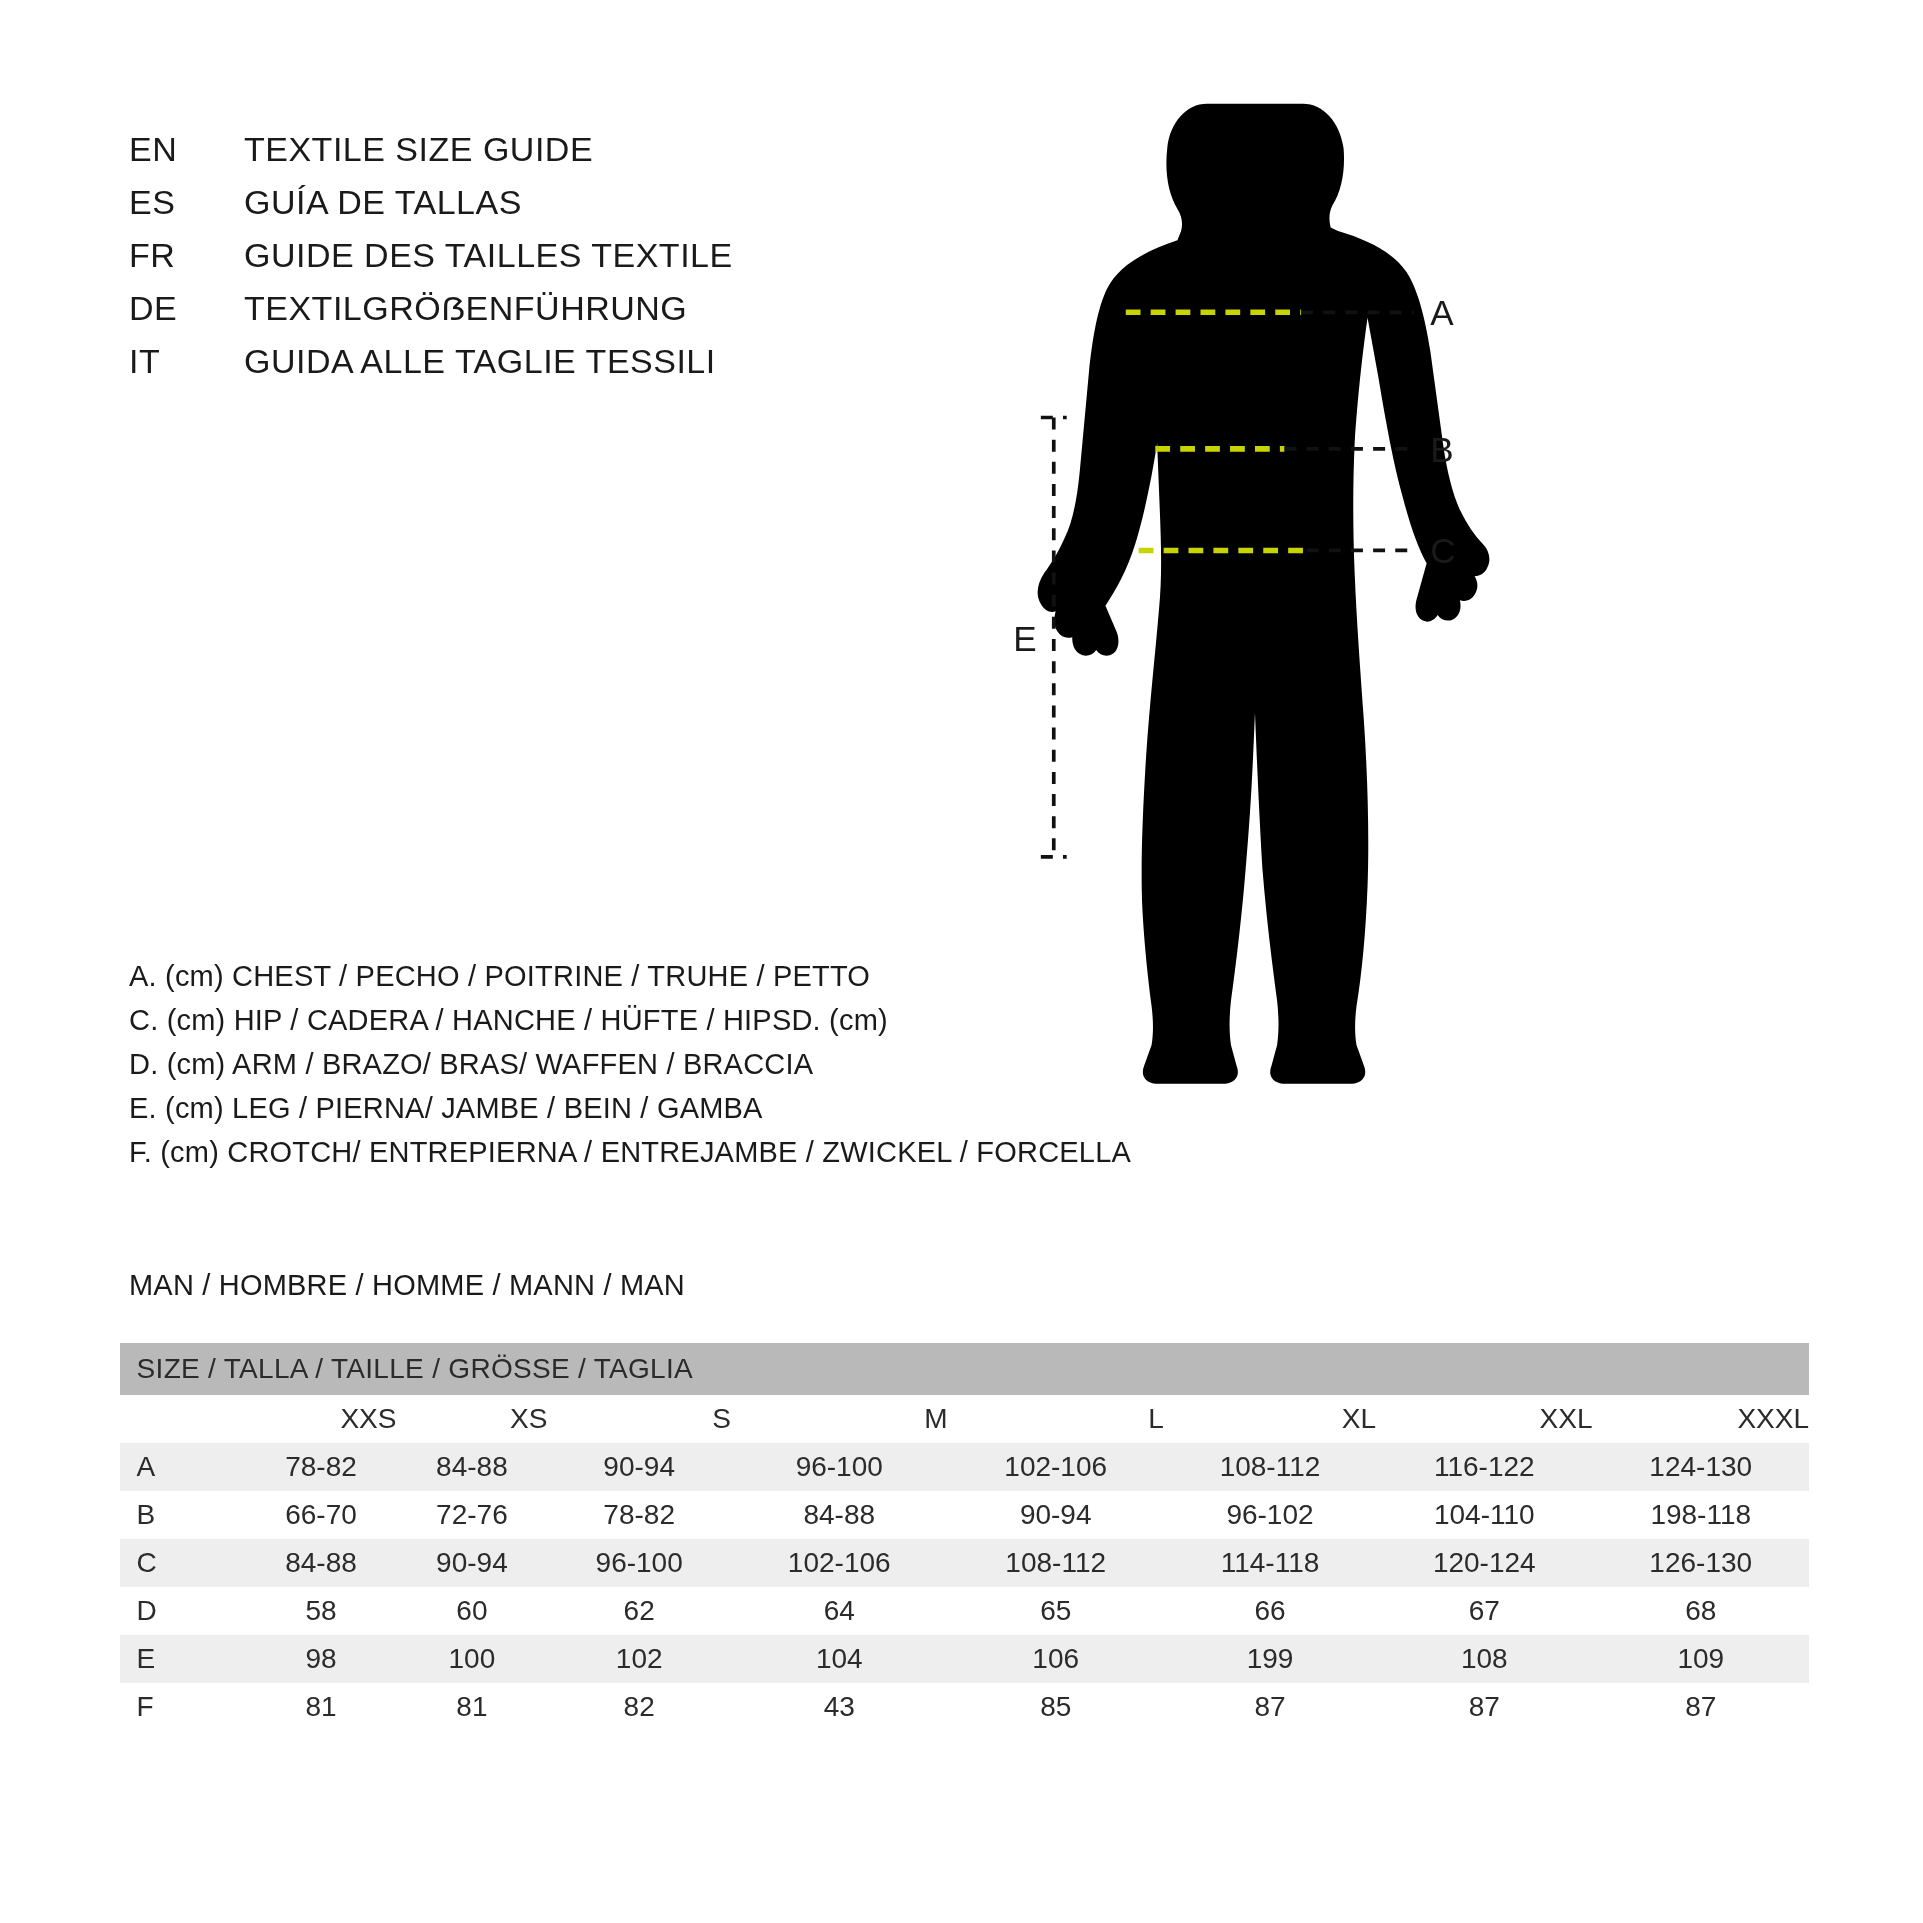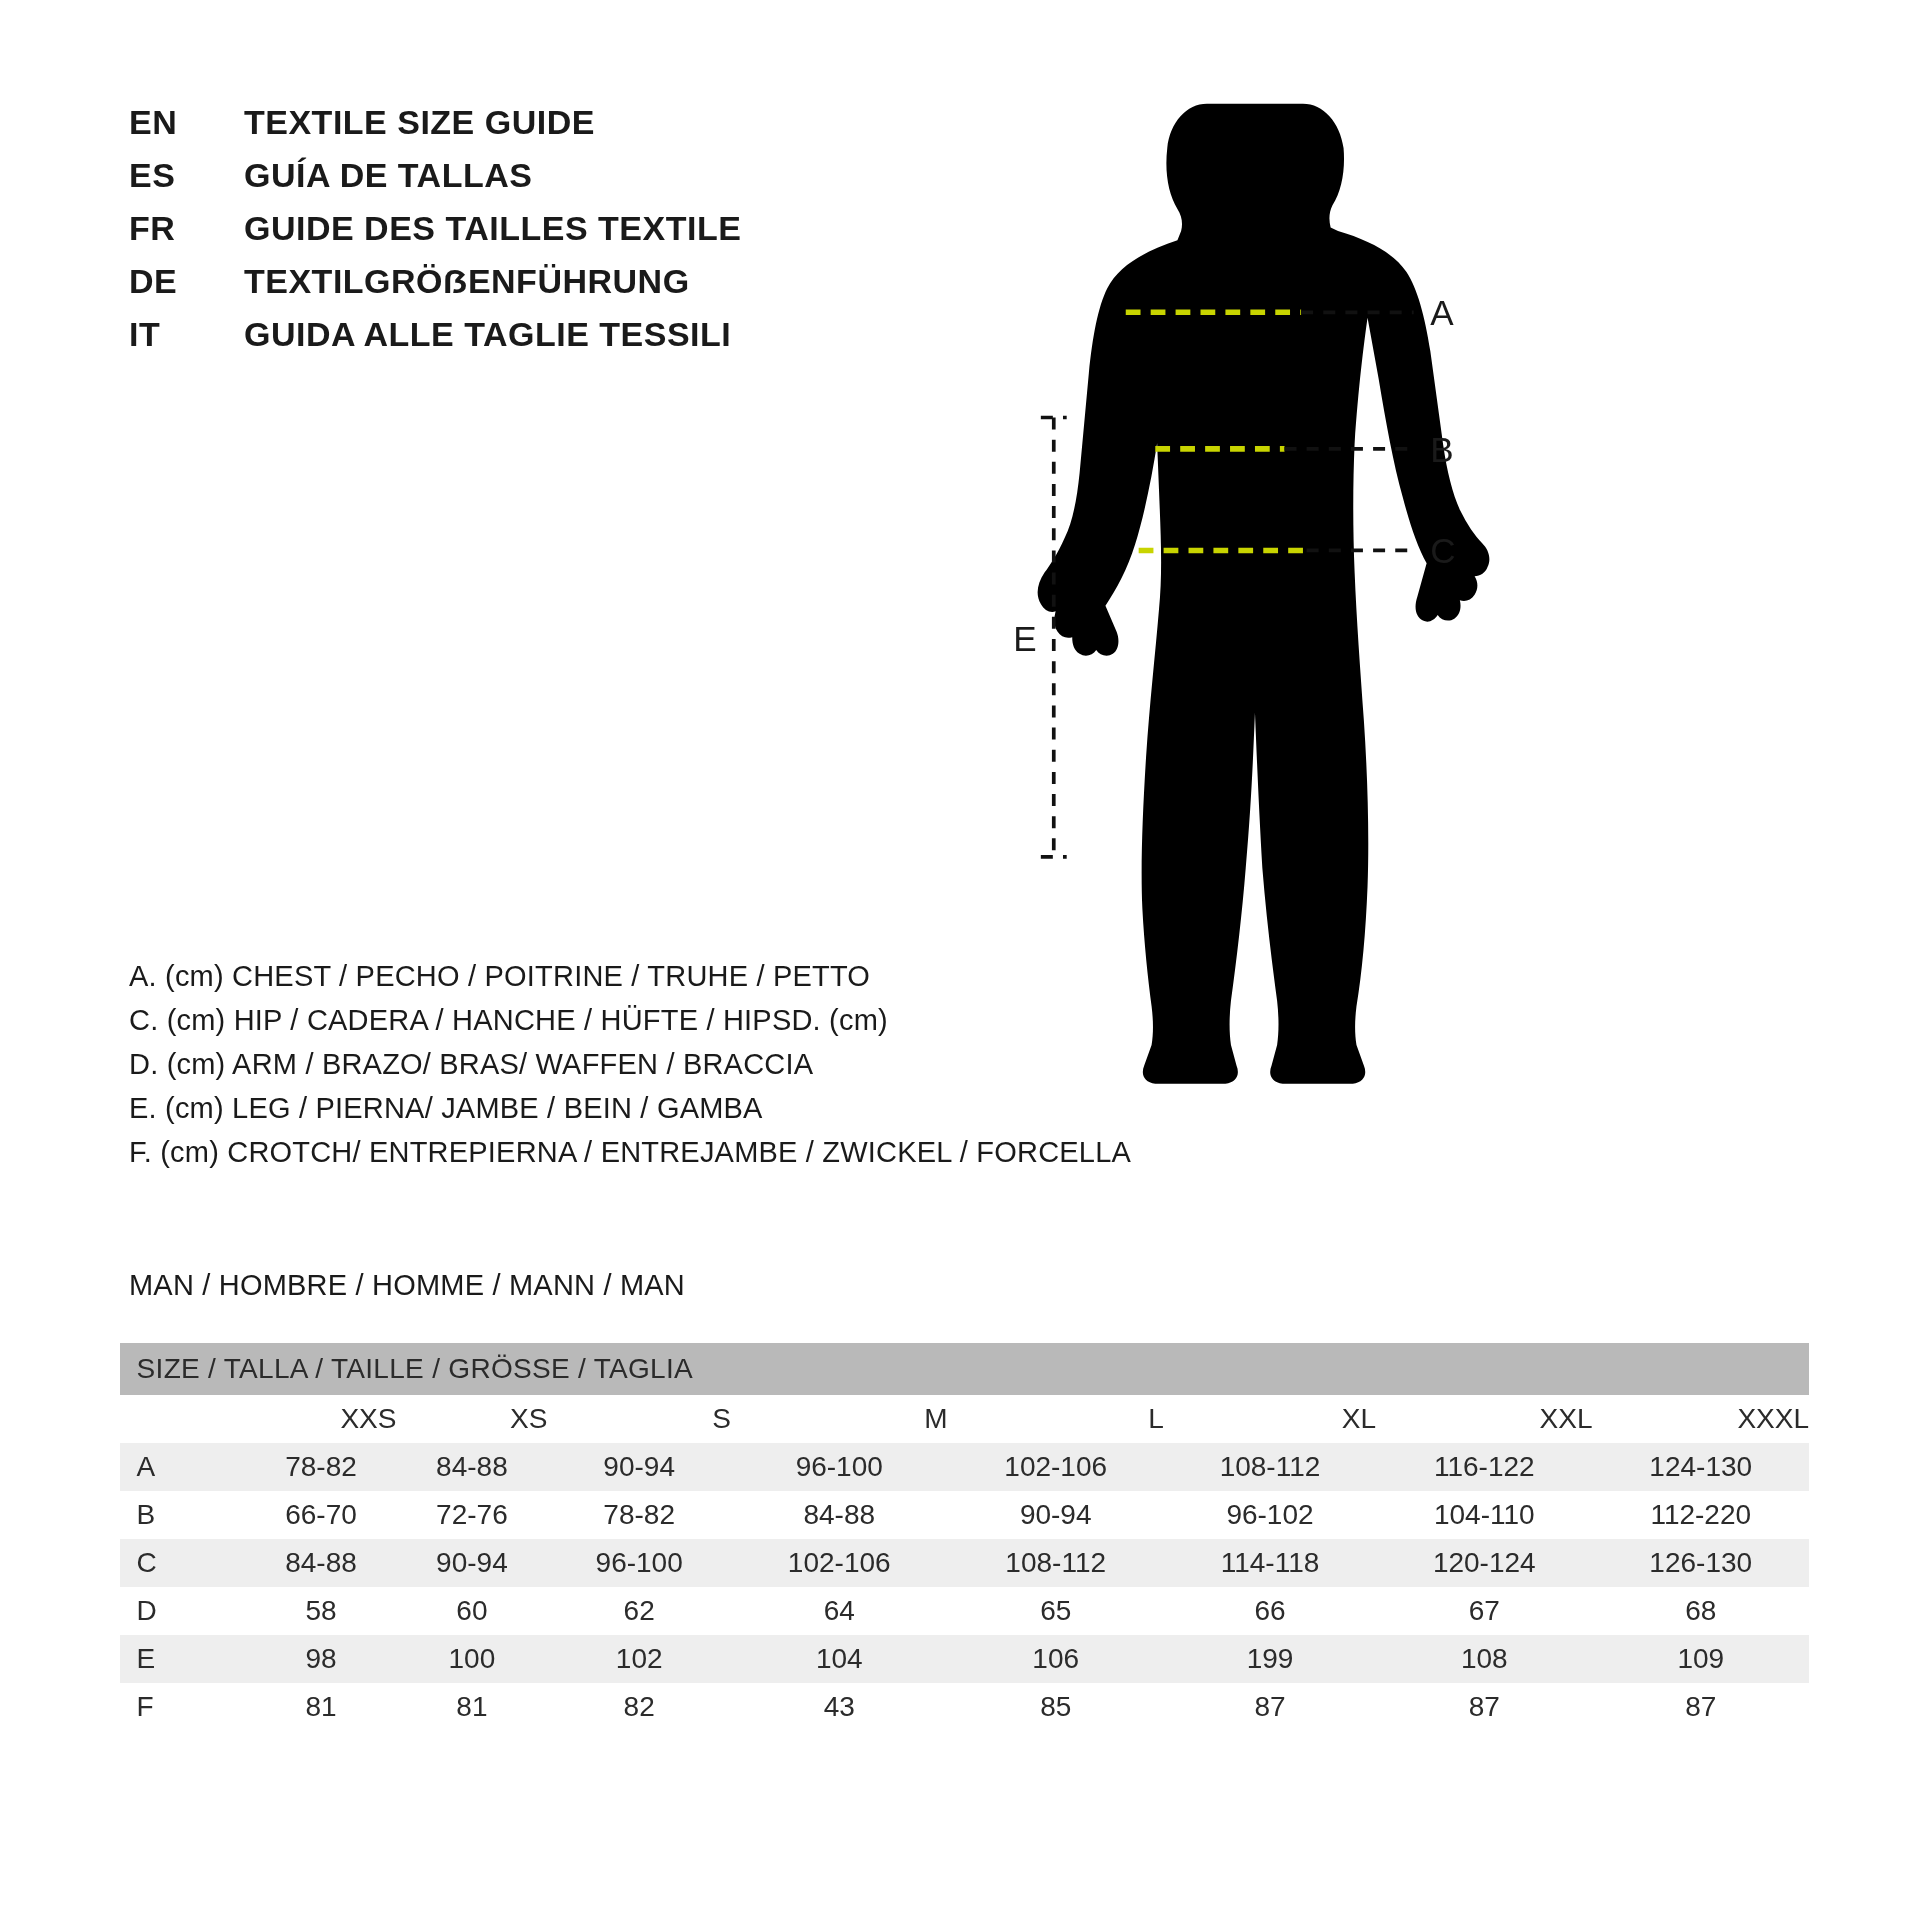--- a/index.html
+++ b/index.html
@@ -20,8 +20,7 @@
   #title-block {
     position: absolute;
     left: 129px;
-    top: 103px;
-    font-weight: bold;
+    top: 130px;
   }
   .title-row {
     display: flex;

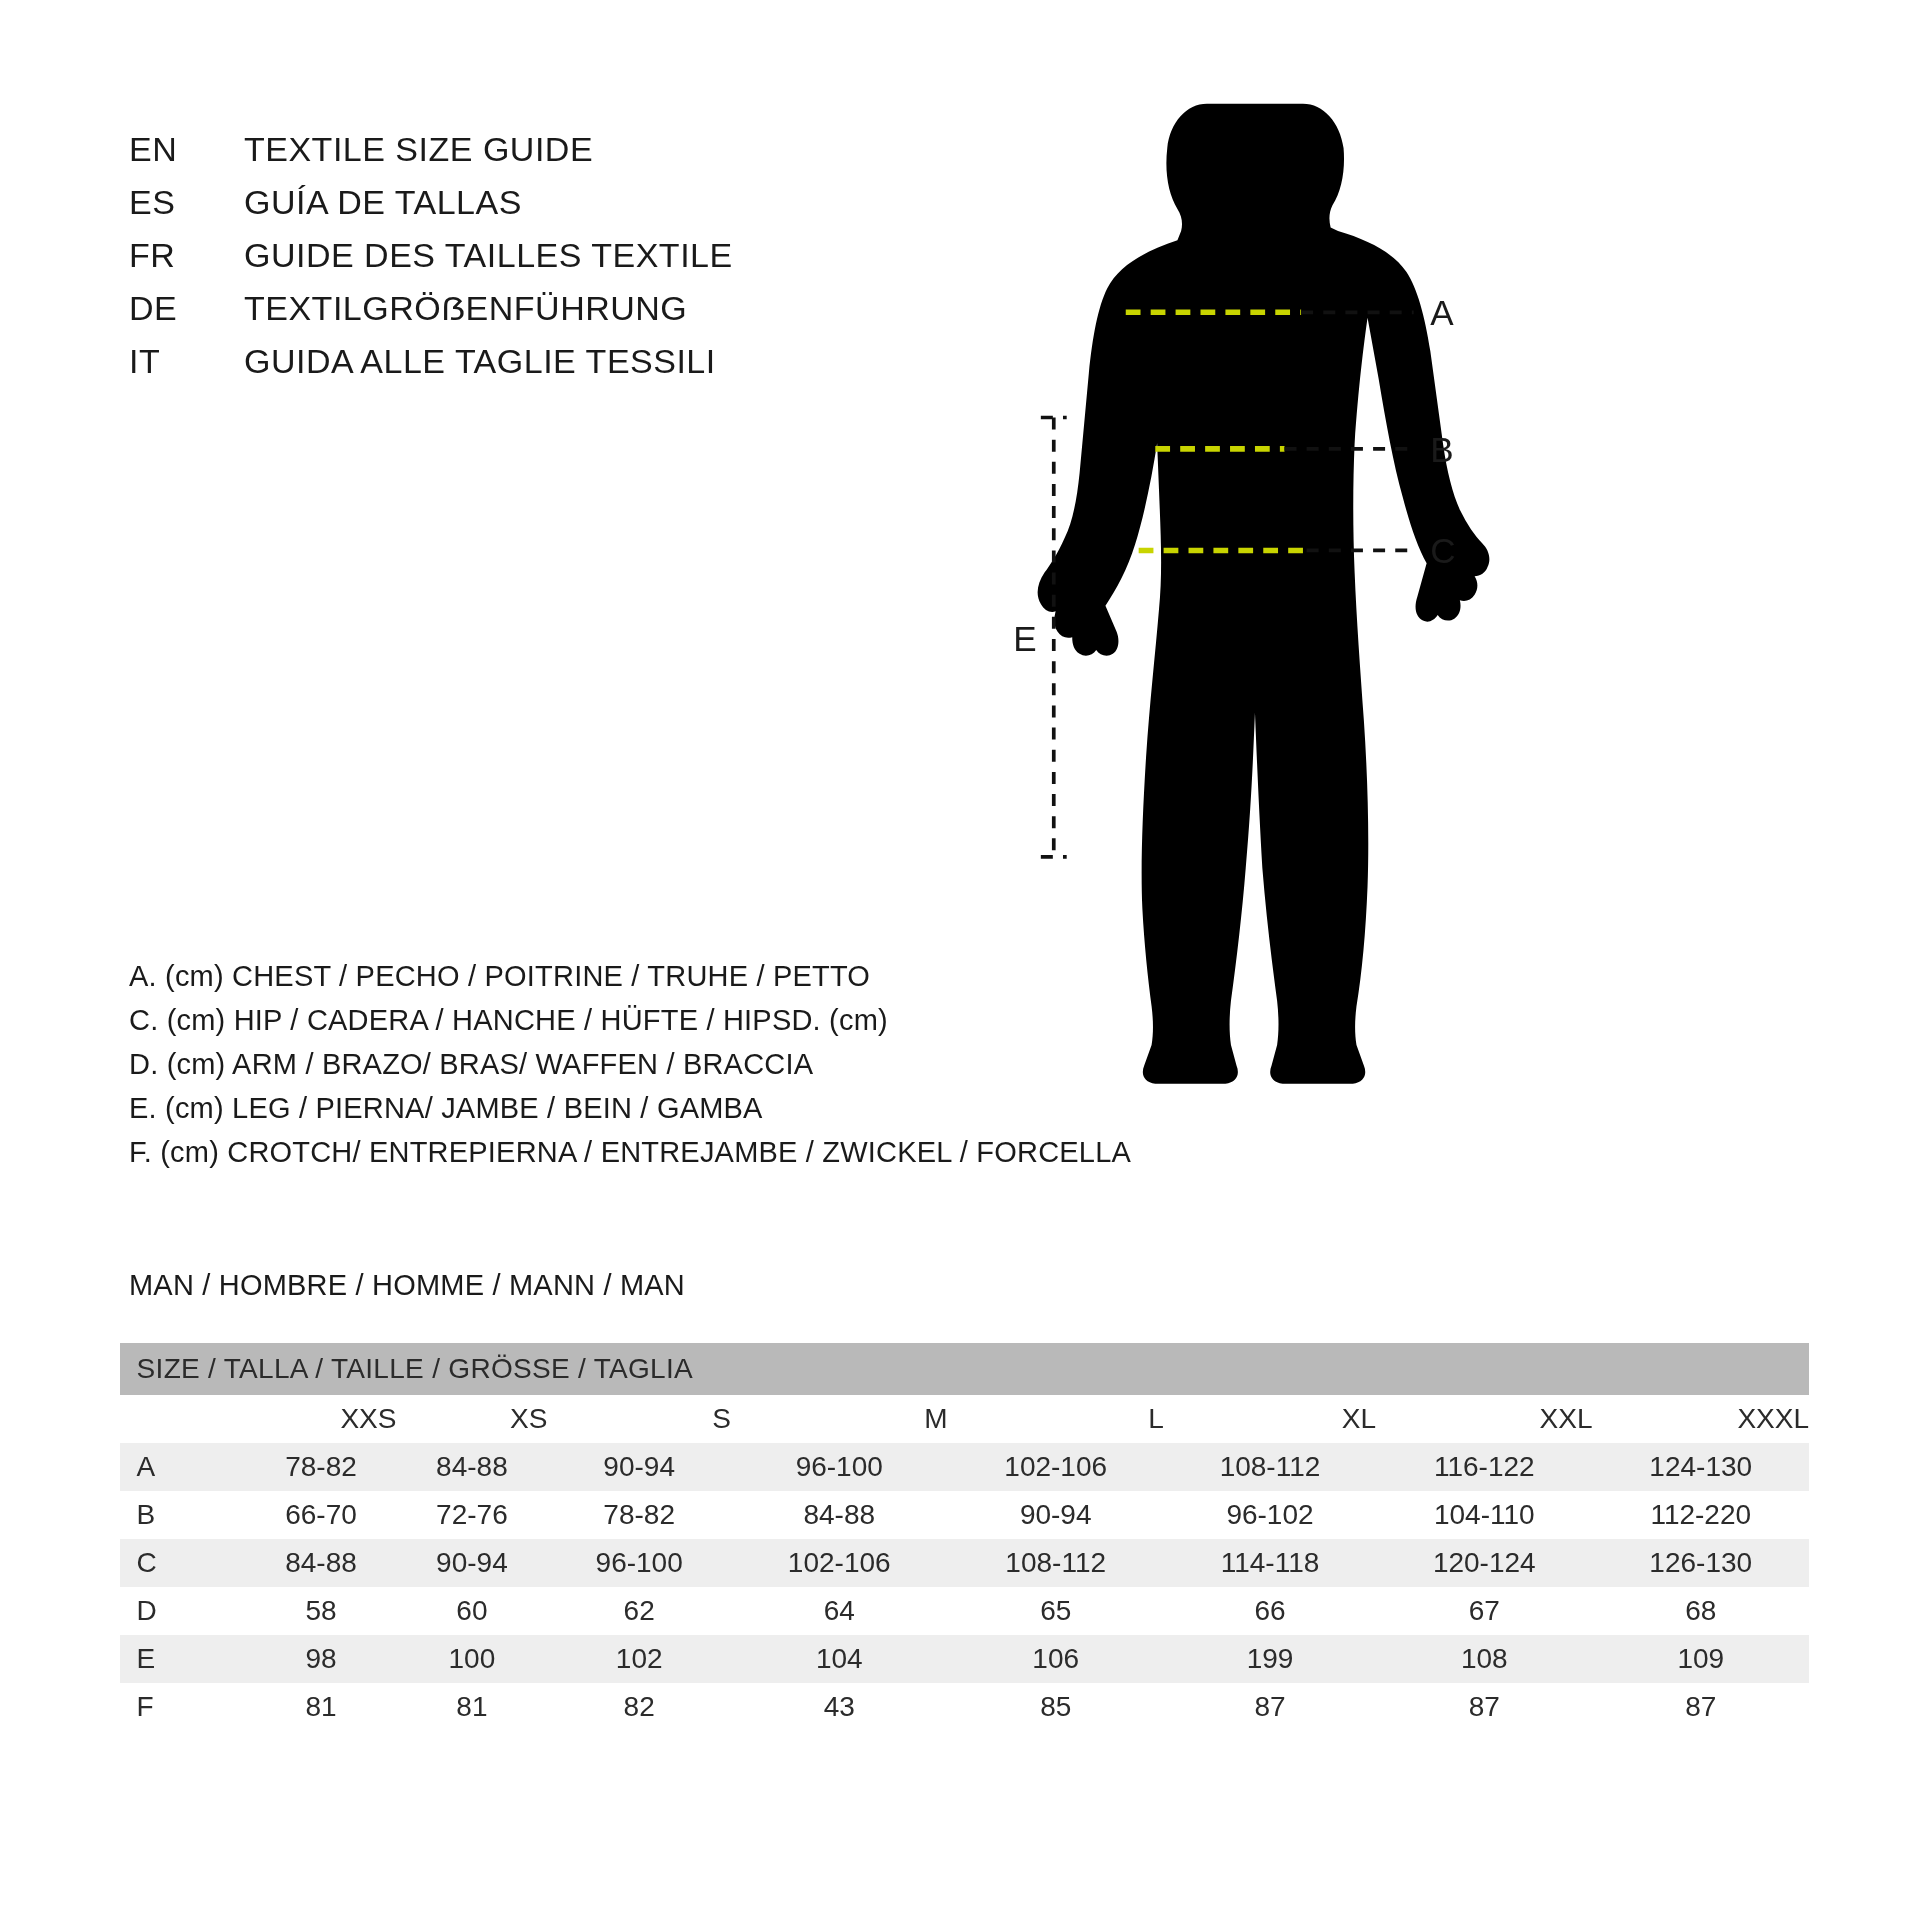--- a/index.html
+++ b/index.html
@@ -303,7 +303,7 @@
       <td>90-94</td>
       <td>96-102</td>
       <td>104-110</td>
-      <td>112-220</td>
+      <td>198-118</td>
     </tr>
 
     <tr class="shade">

